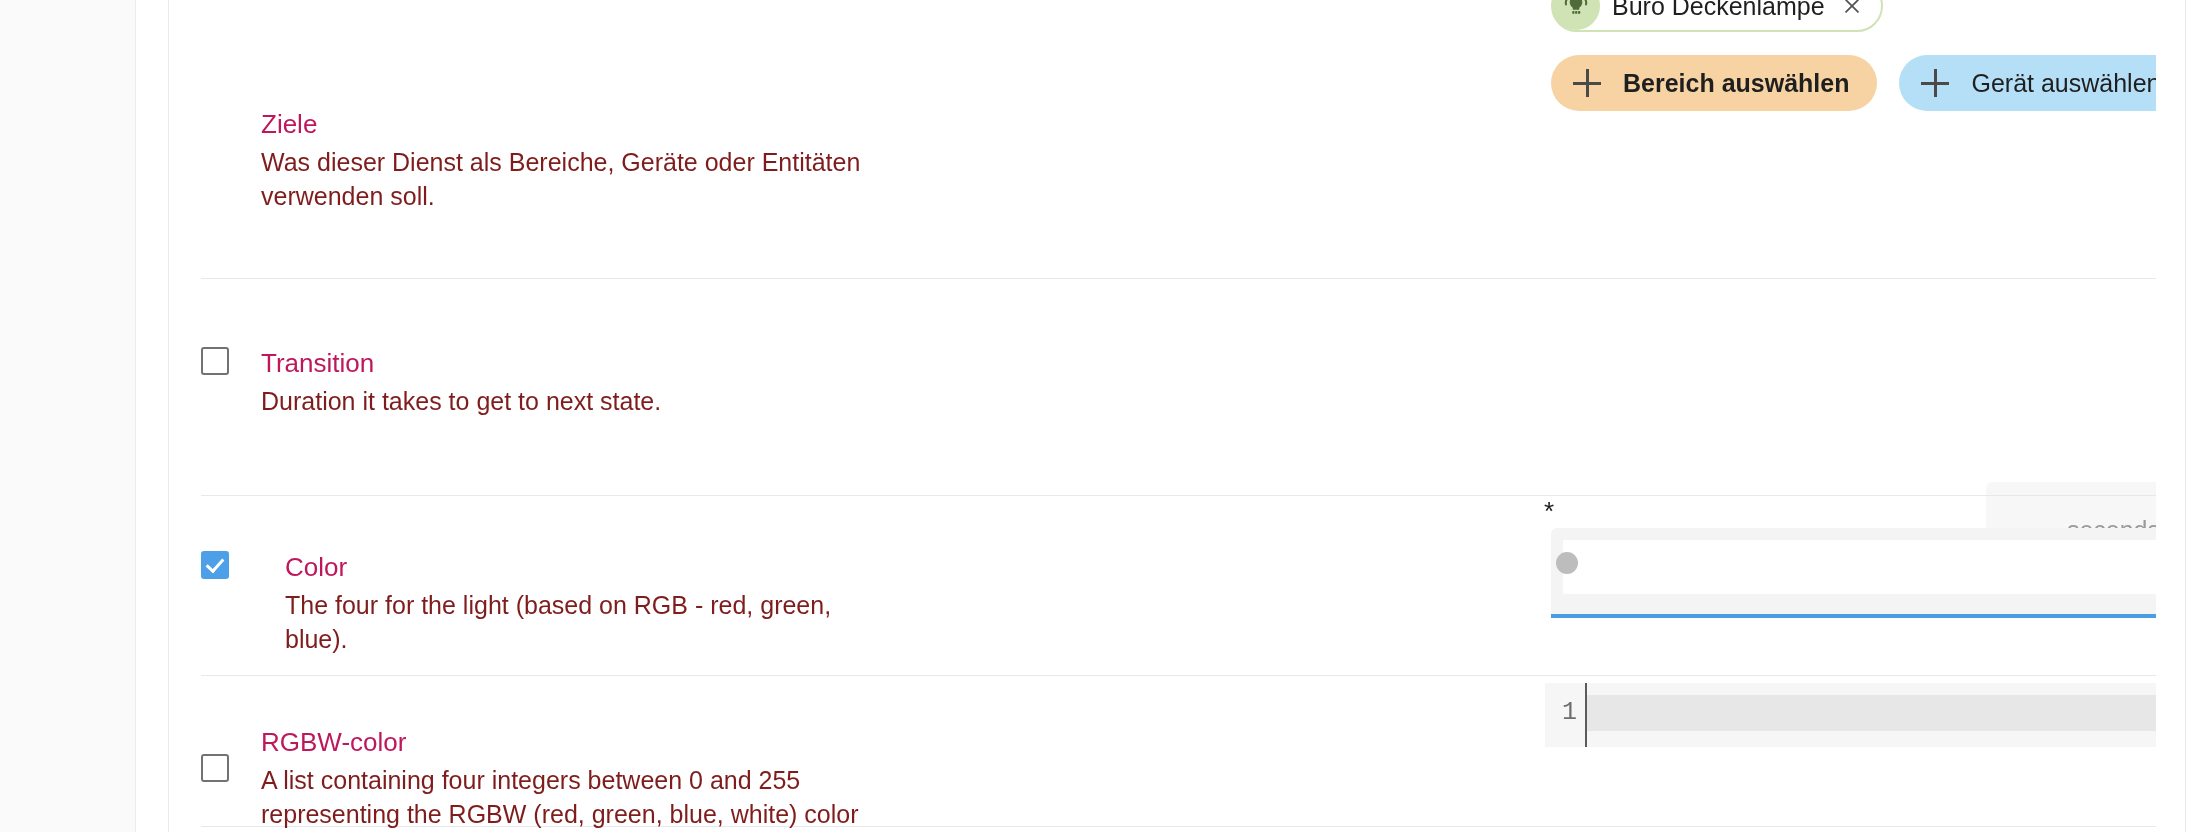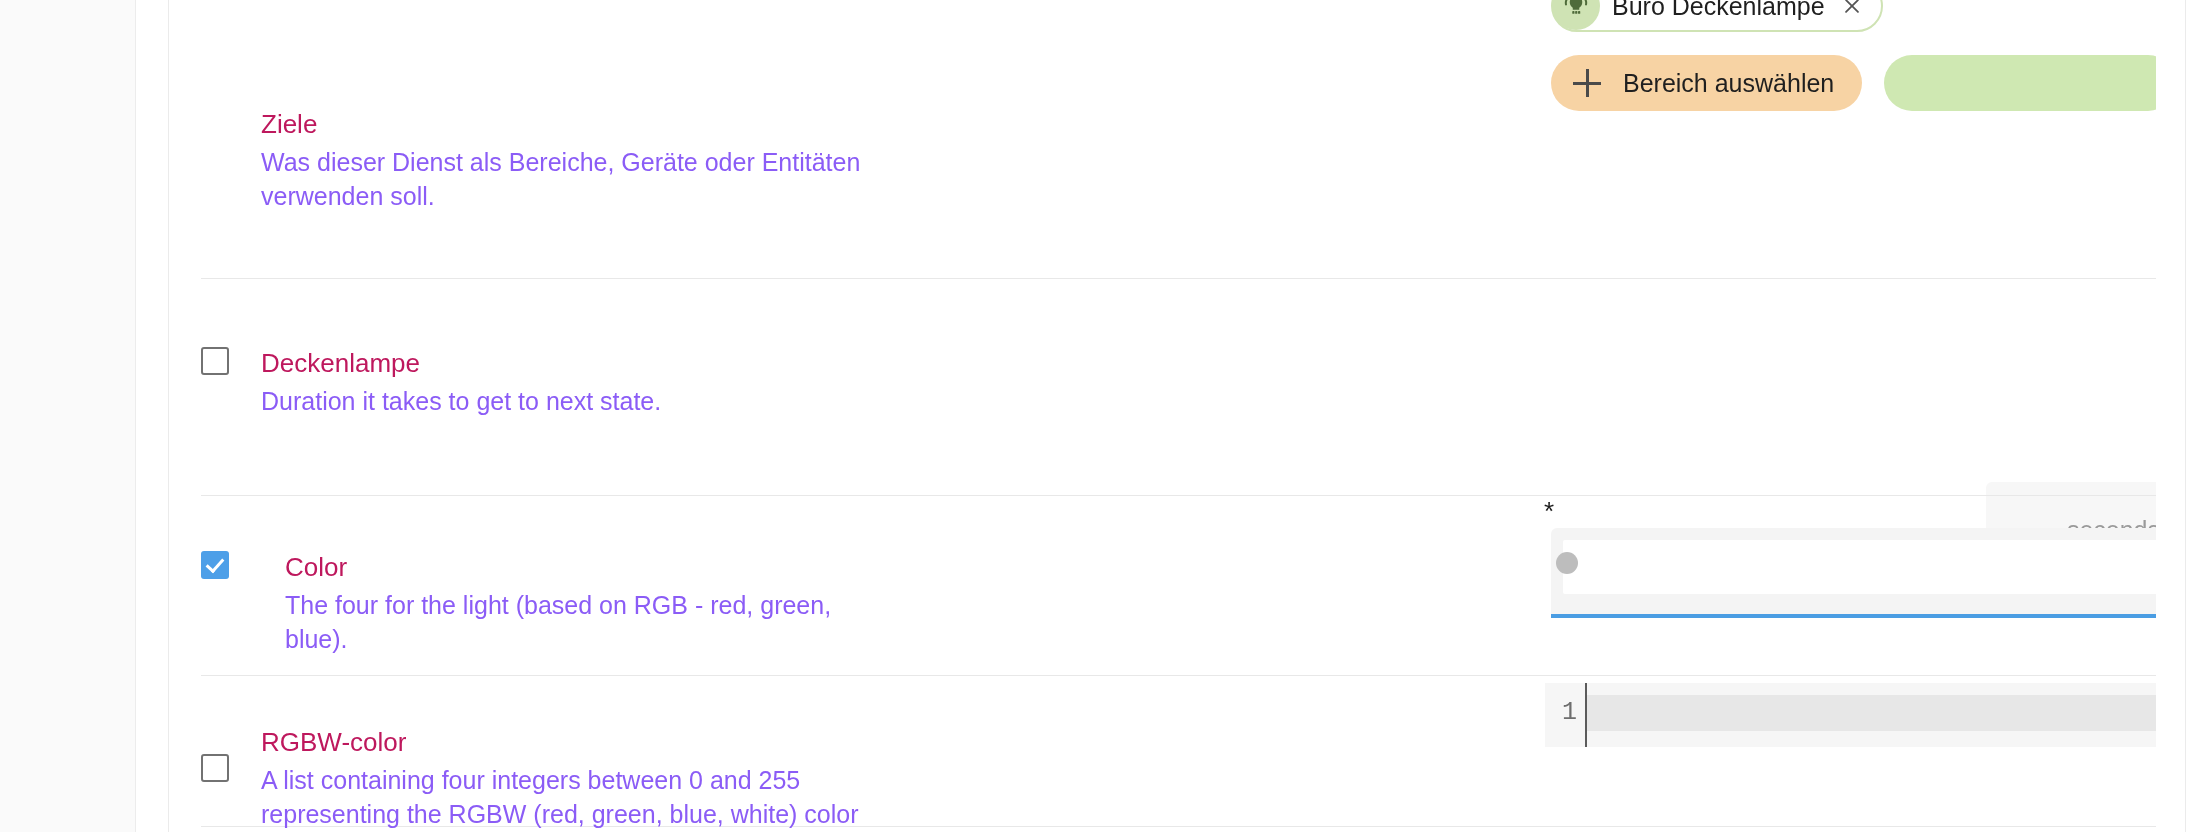--- a/index.html
+++ b/index.html
@@ -214,7 +214,7 @@
     color: #1f1f1f;
     line-height: 28px;
   }
-  .chip-area   { background: #f7d3a4; }
+  .chip-area   { background: #f7d3a4; font-weight: bold; }
   .chip-device { background: #b5dff7; }
   .chip-entity-add { background: #cfe8b2; }
 

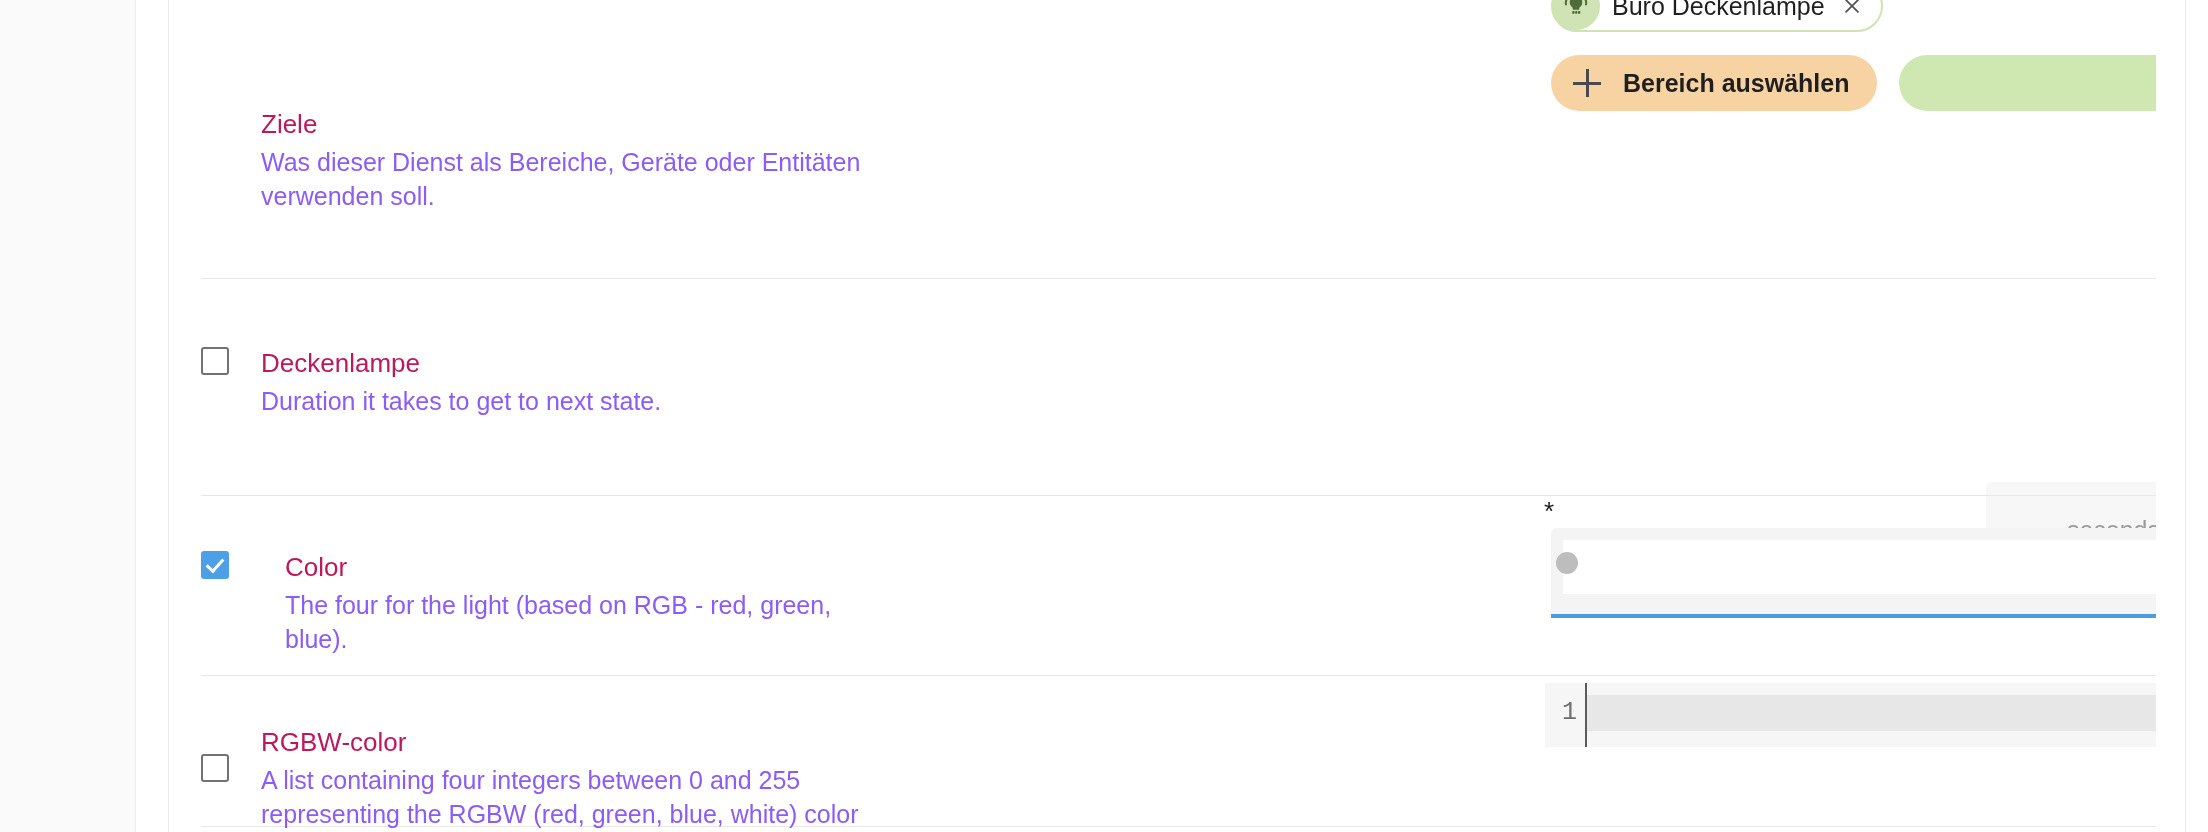--- a/index.html
+++ b/index.html
@@ -402,6 +402,10 @@
             <span class="plus"></span>
             <span class="txt">Bereich auswählen</span>
           </div>
+          <div class="chip-add chip-device">
+            <span class="plus"></span>
+            <span class="txt">Gerät auswählen</span>
+          </div>
           <div class="chip-add chip-entity-add" style="flex-basis:100%; max-width:292px;">
             
             

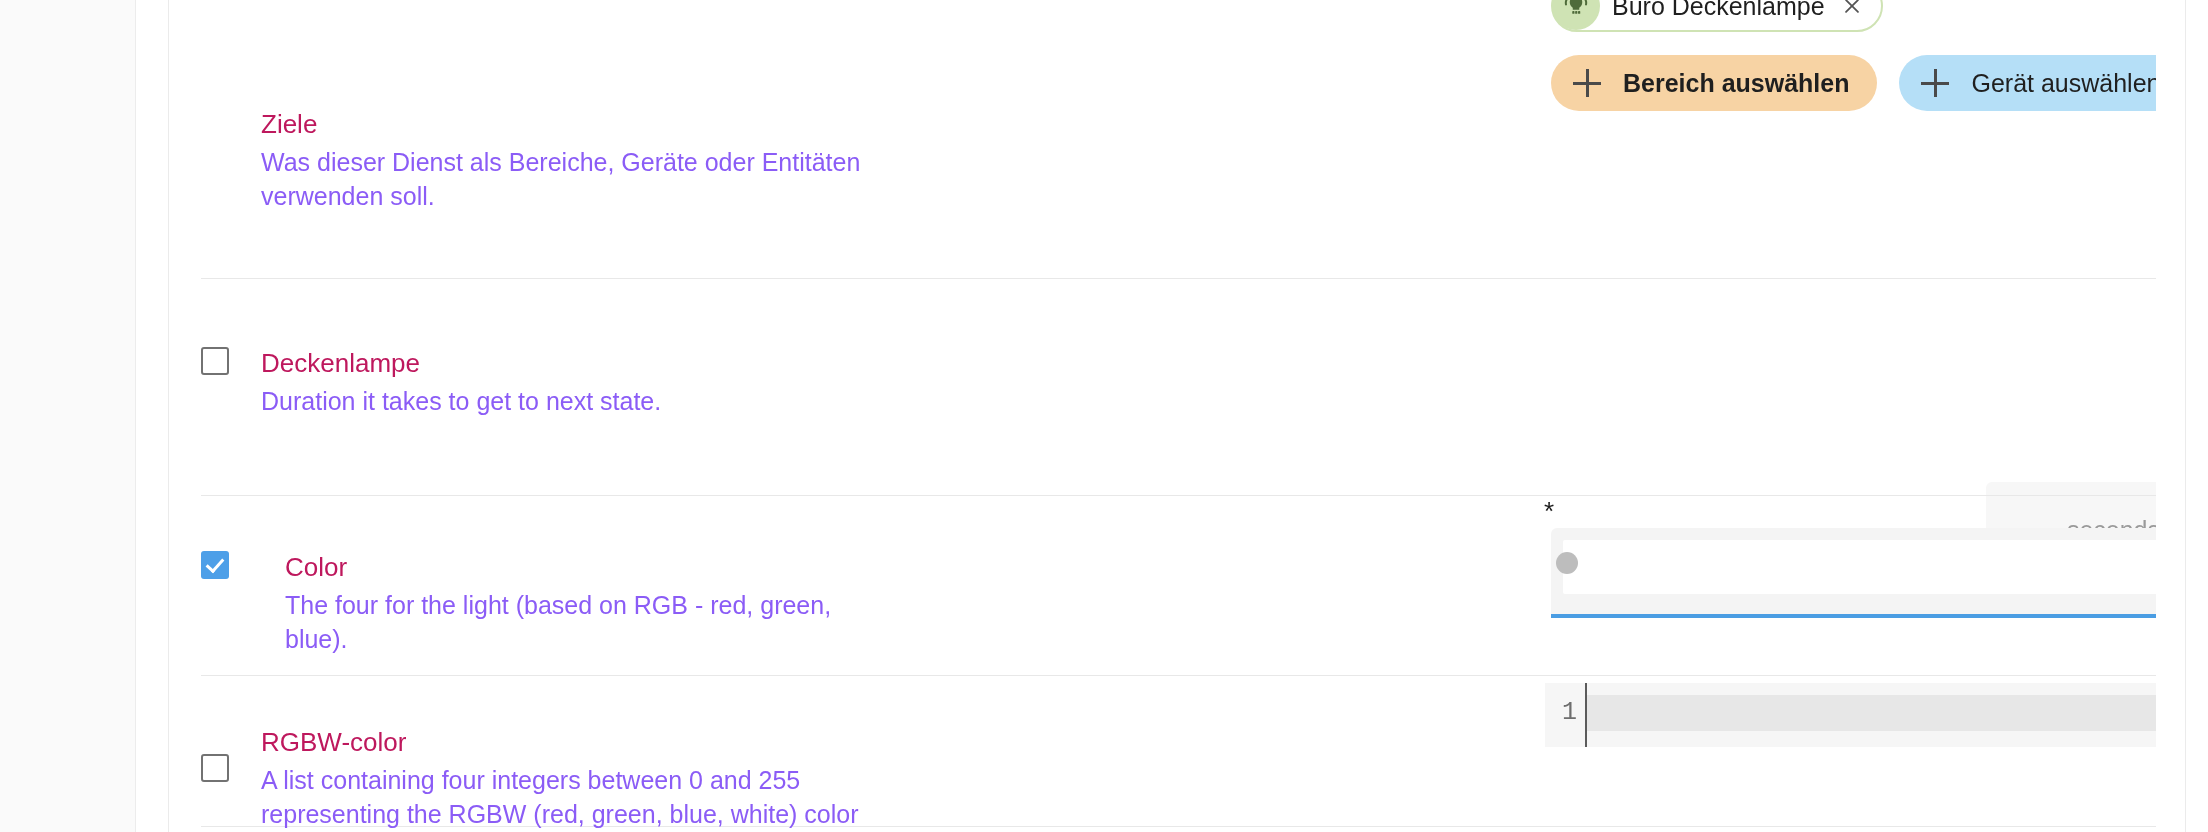--- a/index.html
+++ b/index.html
@@ -133,7 +133,7 @@
   .lbl-desc {
     font-size: 25px;
     line-height: 34px;
-    color: #8b5cf6;
+    color: #7f1d1d;
     font-weight: 400;
     margin-top: 4px;
     max-width: 600px;

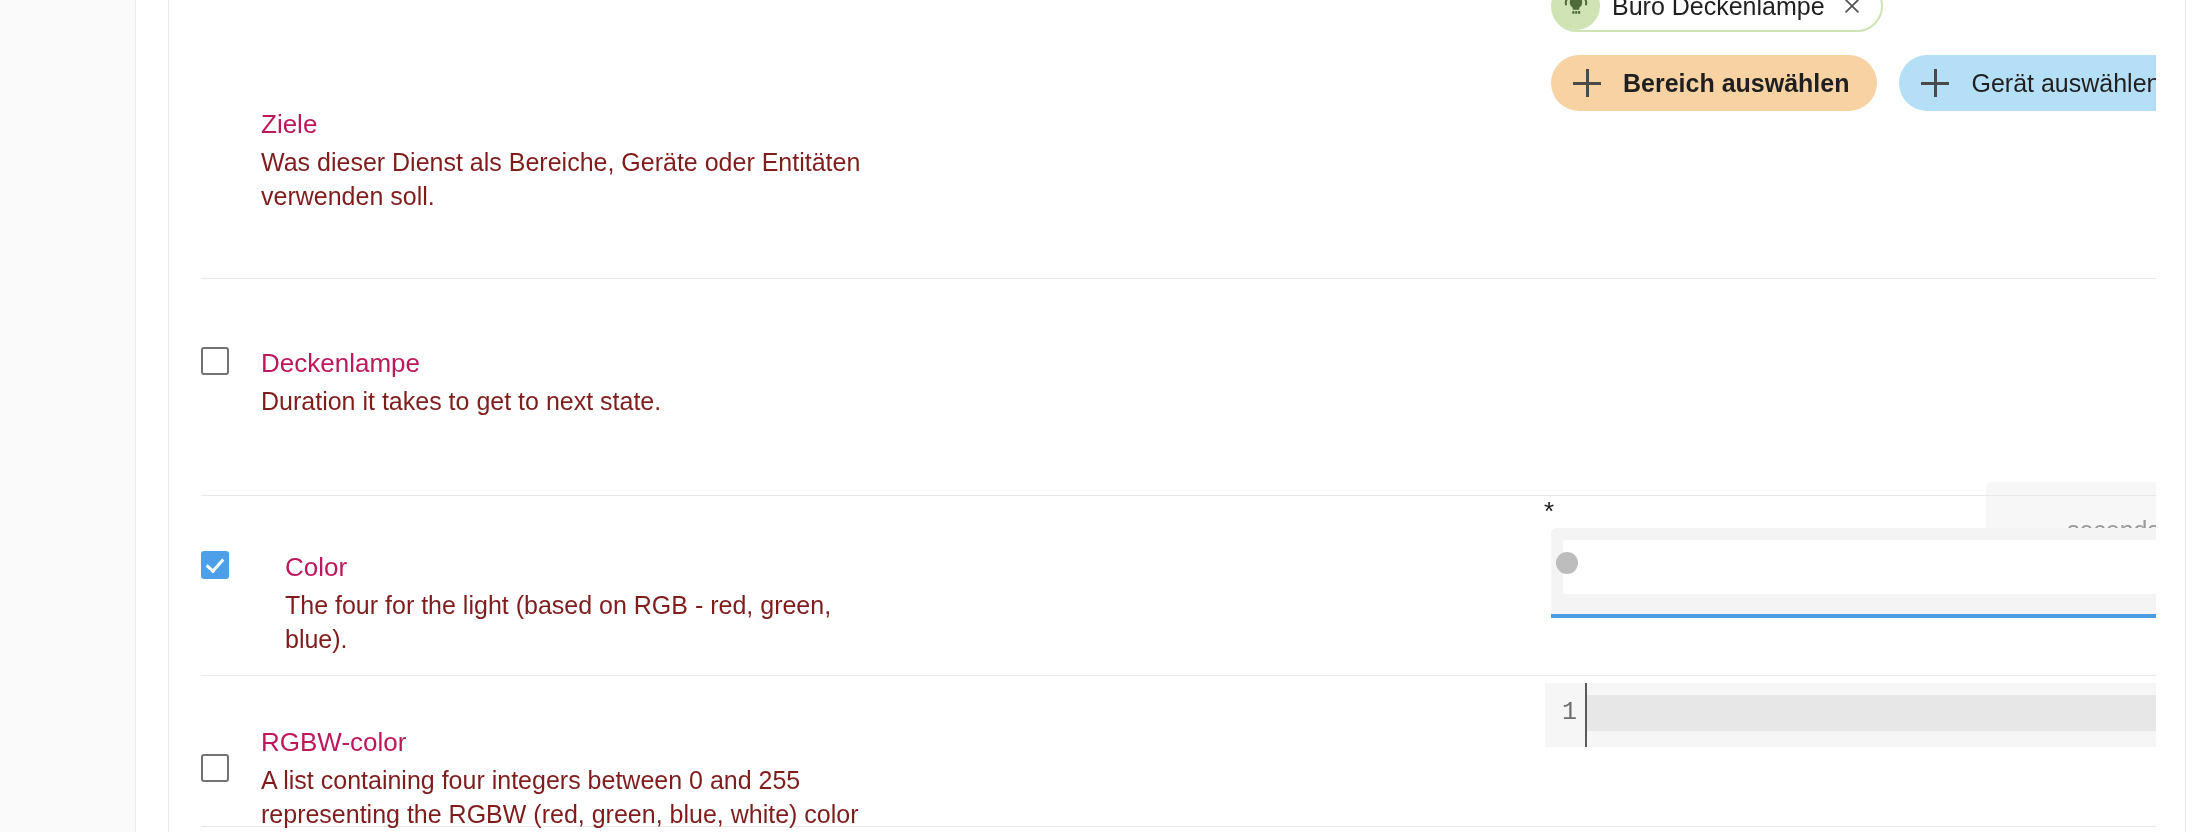--- a/index.html
+++ b/index.html
@@ -418,7 +418,7 @@
       <div class="cell-left" style="padding-top:68px;">
         <div class="cb off"></div>
         <div class="label-block">
-          <div class="lbl-title">Deckenlampe</div>
+          <div class="lbl-title">Transition</div>
           <div class="lbl-desc">Duration it takes to get to next state.</div>
         </div>
       </div>

